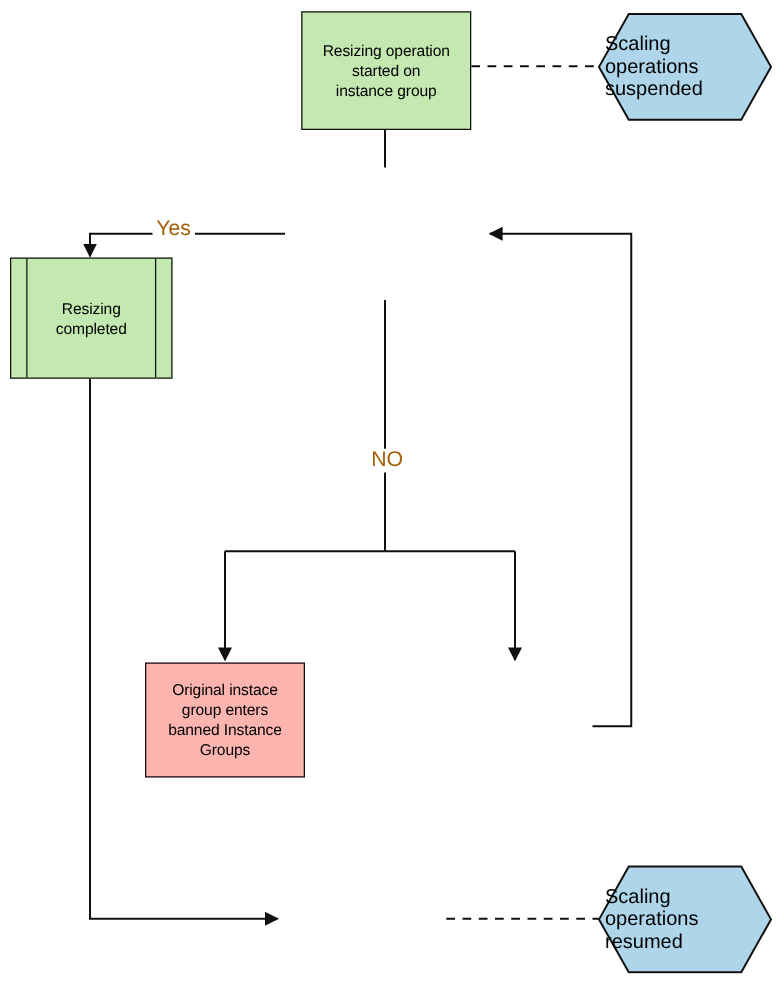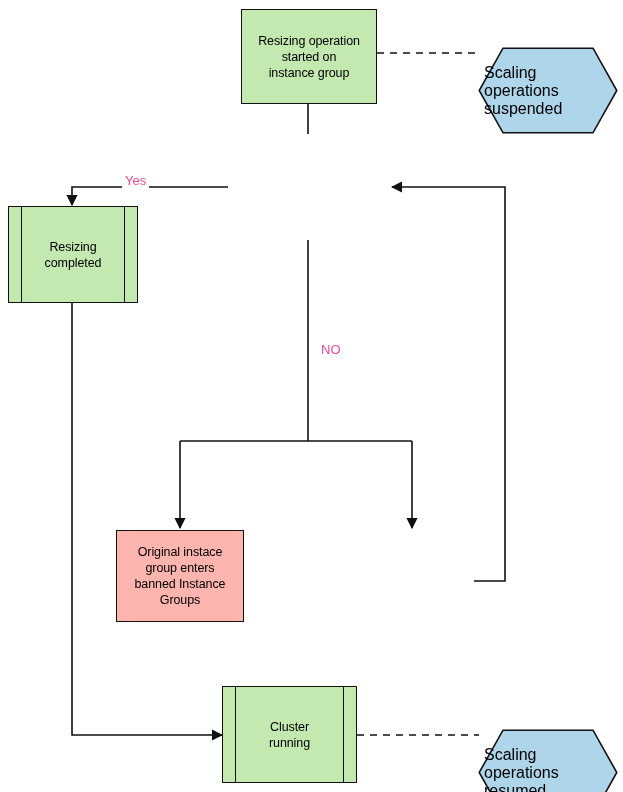--- a/index.html
+++ b/index.html
@@ -83,7 +83,6 @@
     display: flex;
     align-items: center;
     justify-content: center;
-    margin-top: 37px;
   }
   .hexwrap svg {
     position: absolute;

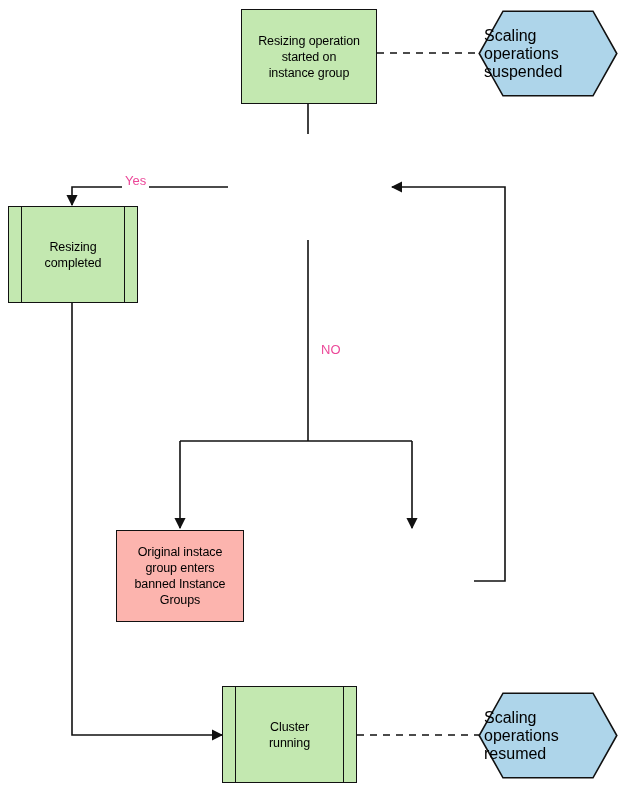--- a/index.html
+++ b/index.html
@@ -94,8 +94,8 @@
   .edge-label {
     position: absolute;
     background: #ffffff;
-    font-size: 13px;
-    color: #ec4899;
+    font-size: 17px;
+    color: #a16207;
     padding: 0 3px;
     line-height: 1.1;
   }

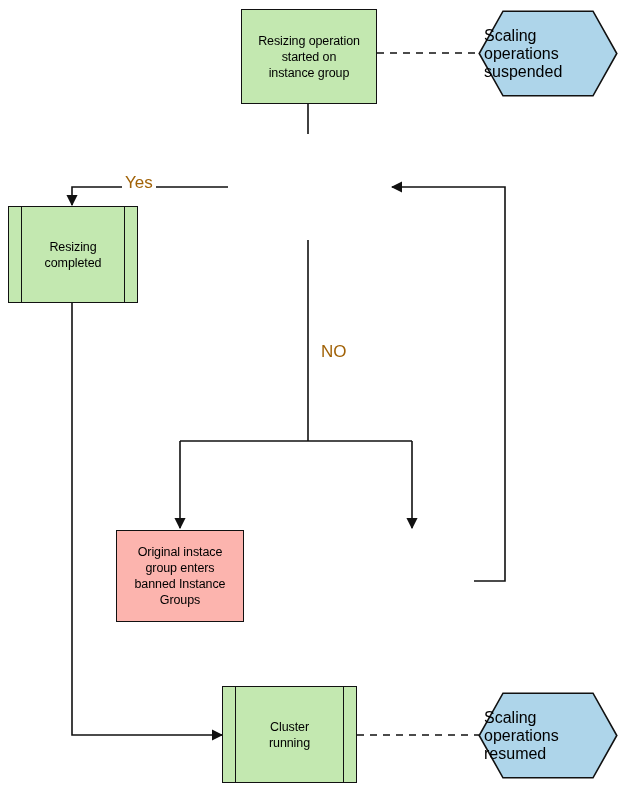--- a/index.html
+++ b/index.html
@@ -179,7 +179,7 @@
 
   <div class="edge-label" style="left:122px; top:174px;">Yes</div>
 
-  <div class="edge-label" style="left:294px; top:343px;margin-left:24px;">NO</div>
+  <div class="edge-label" style="left:294px; top:359px;">NO</div>
 
 </div>
 

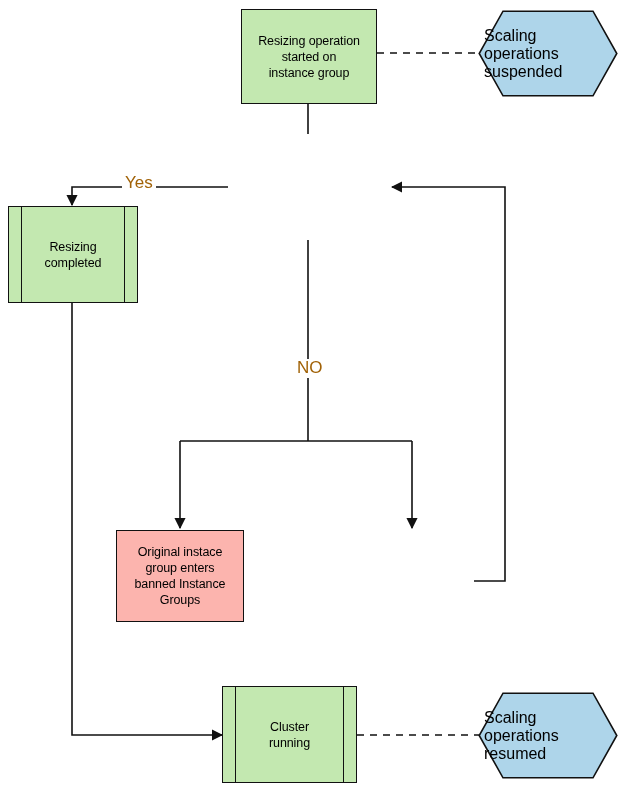--- a/index.html
+++ b/index.html
@@ -164,10 +164,6 @@
   </div>
 
 
-  <div class="node proc predef fill-green" style="left:222px; top:686px; width:135px; height:97px;">
-    <span class="node-label">Cluster
-running</span>
-  </div>
 
   <div class="hexwrap" style="left:478px; top:692px; width:140px; height:87px;">
     <svg width="140" height="87" viewBox="0 0 140 87">

